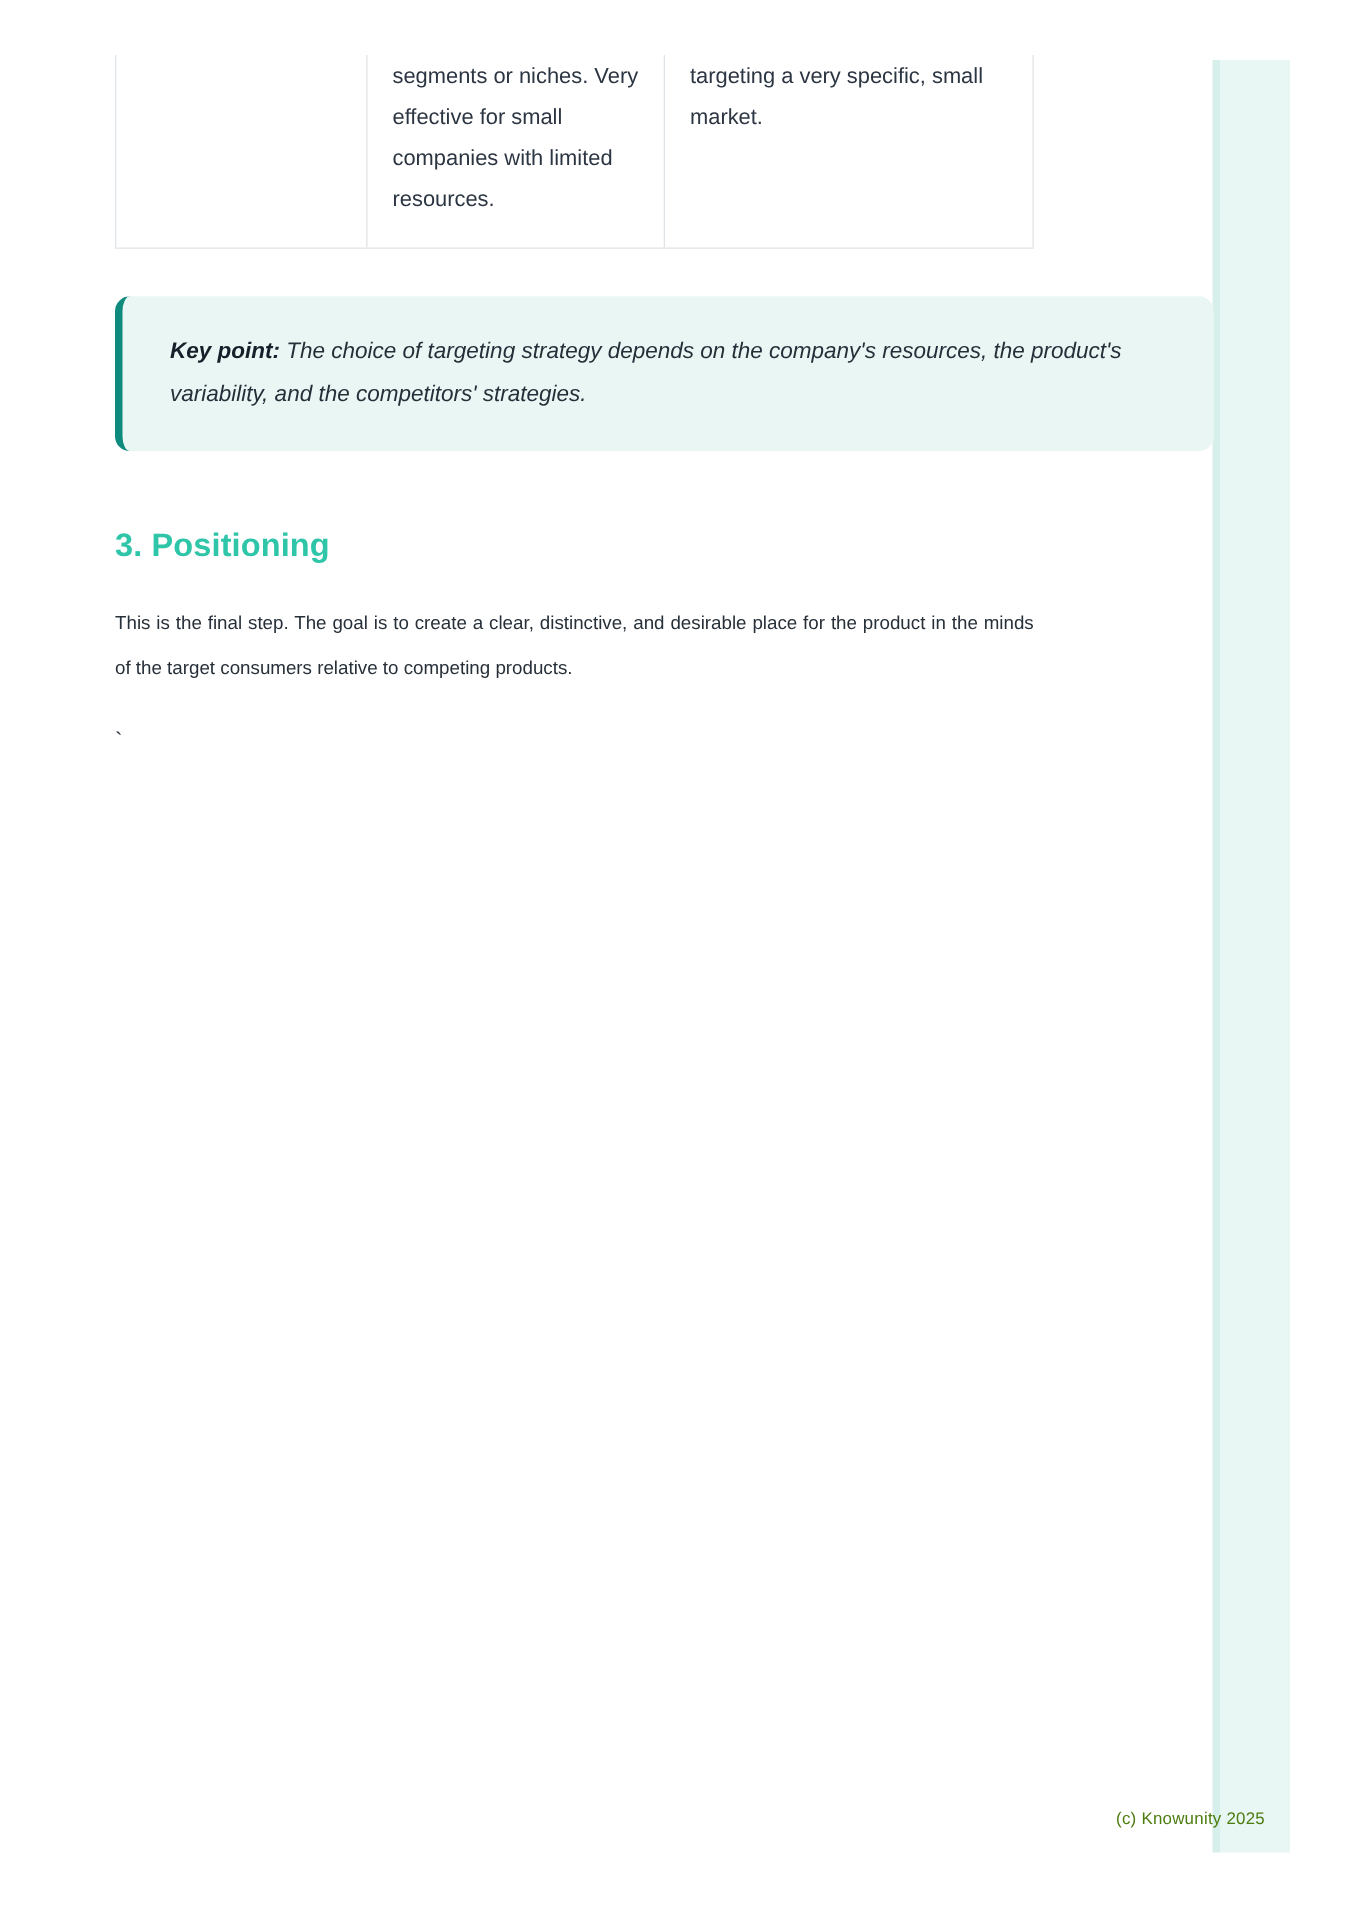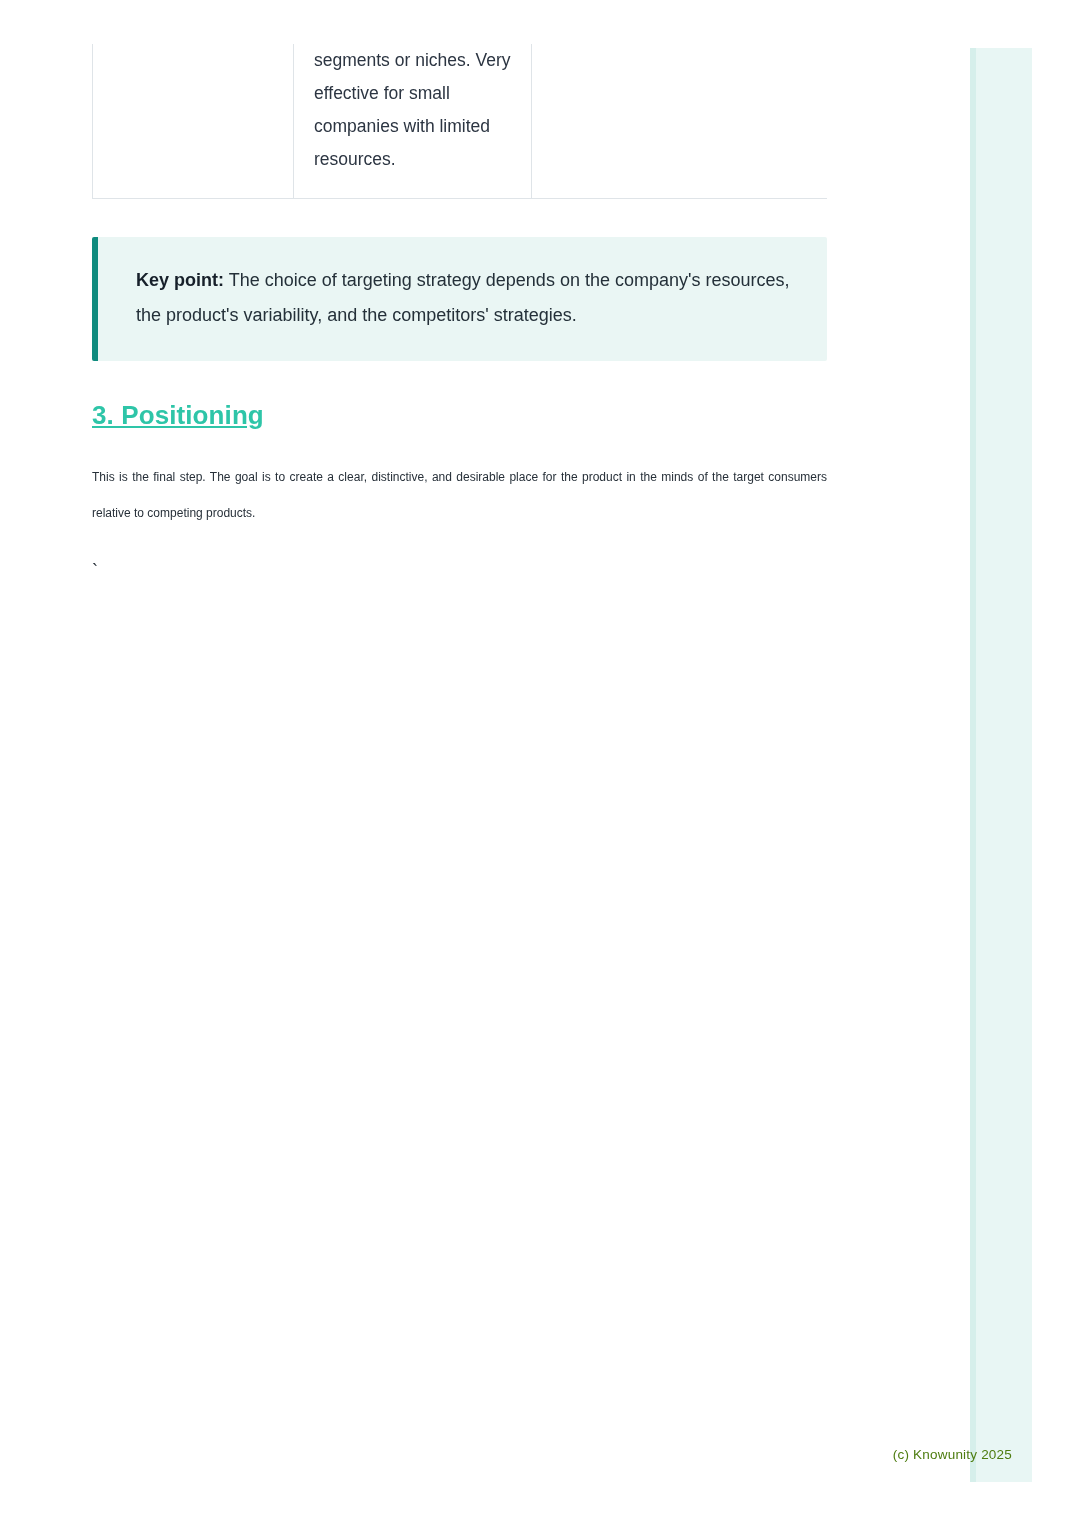--- a/index.html
+++ b/index.html
@@ -154,6 +154,7 @@
     <div class="table-frag">
       <div class="tcell c1"></div>
       <div class="tcell c2">segments or niches. Very effective for small companies with limited resources.</div>
+      <div class="tcell c3">targeting a very specific, small market.</div>
     </div>
 
     <div class="callout">

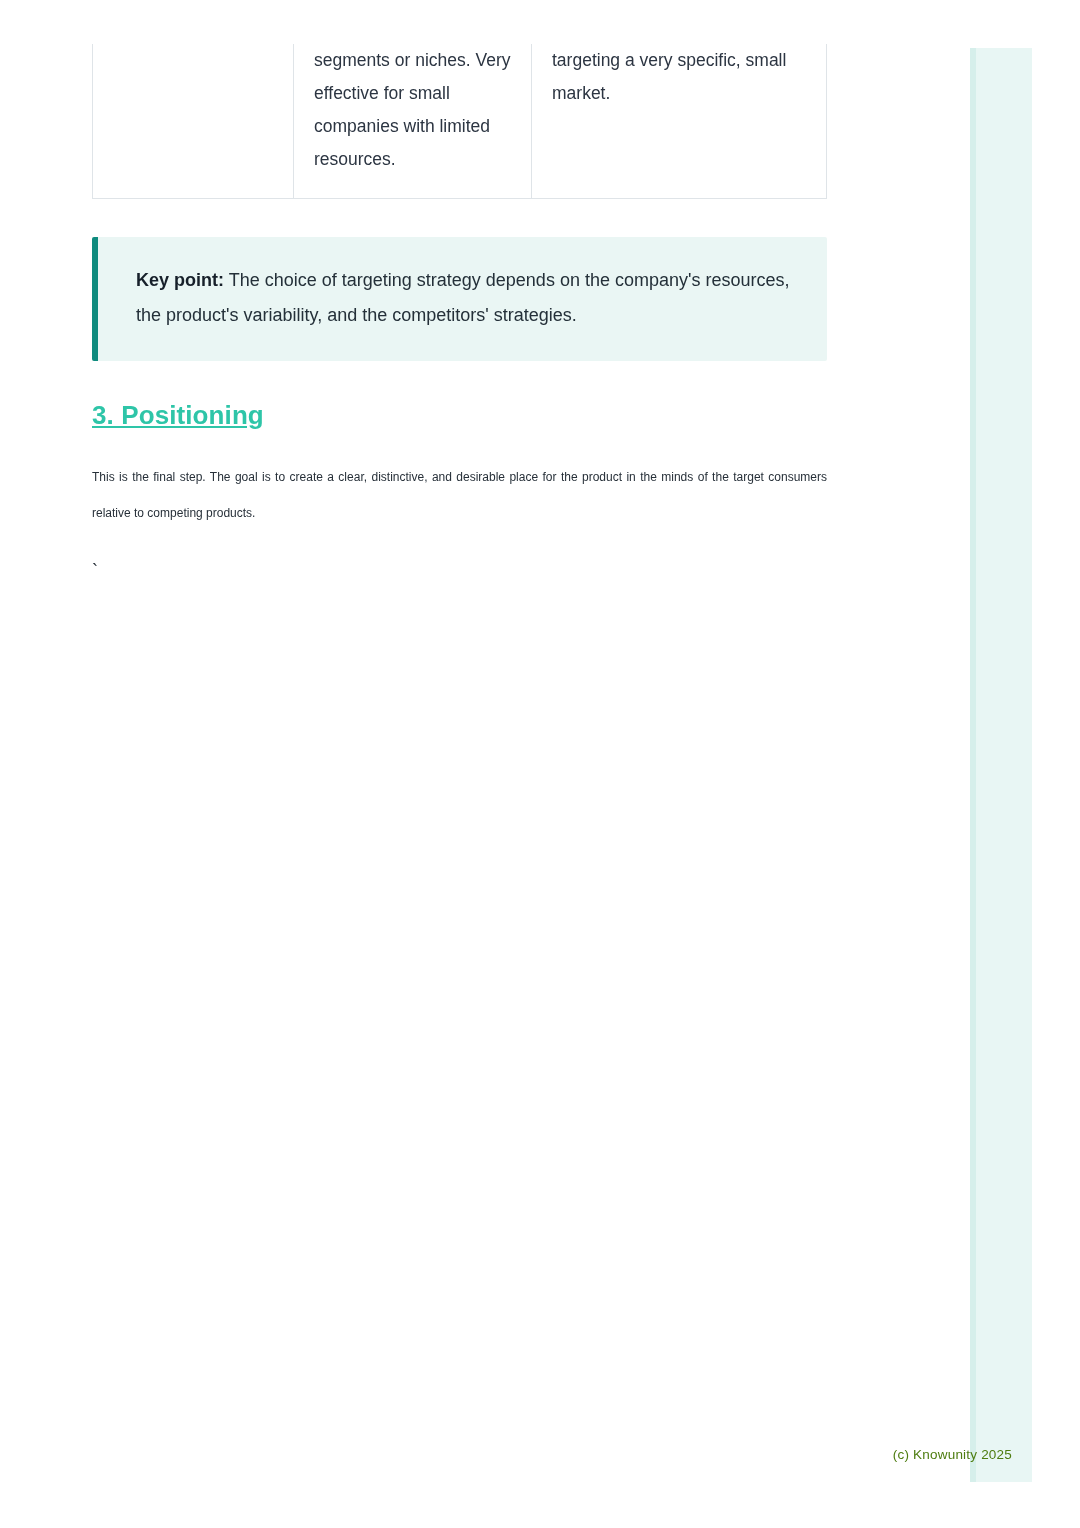--- a/index.html
+++ b/index.html
@@ -87,8 +87,9 @@
     border-left: 6px solid #0f8b7e;
     padding: 26px 30px 28px 38px;
     box-sizing: border-box;
-    width: 735px;
-    border-radius: 2px;
+    width: 879px;
+    border-radius: 12px;
+    font-style: italic;
   }
   .callout p {
     margin: 0;

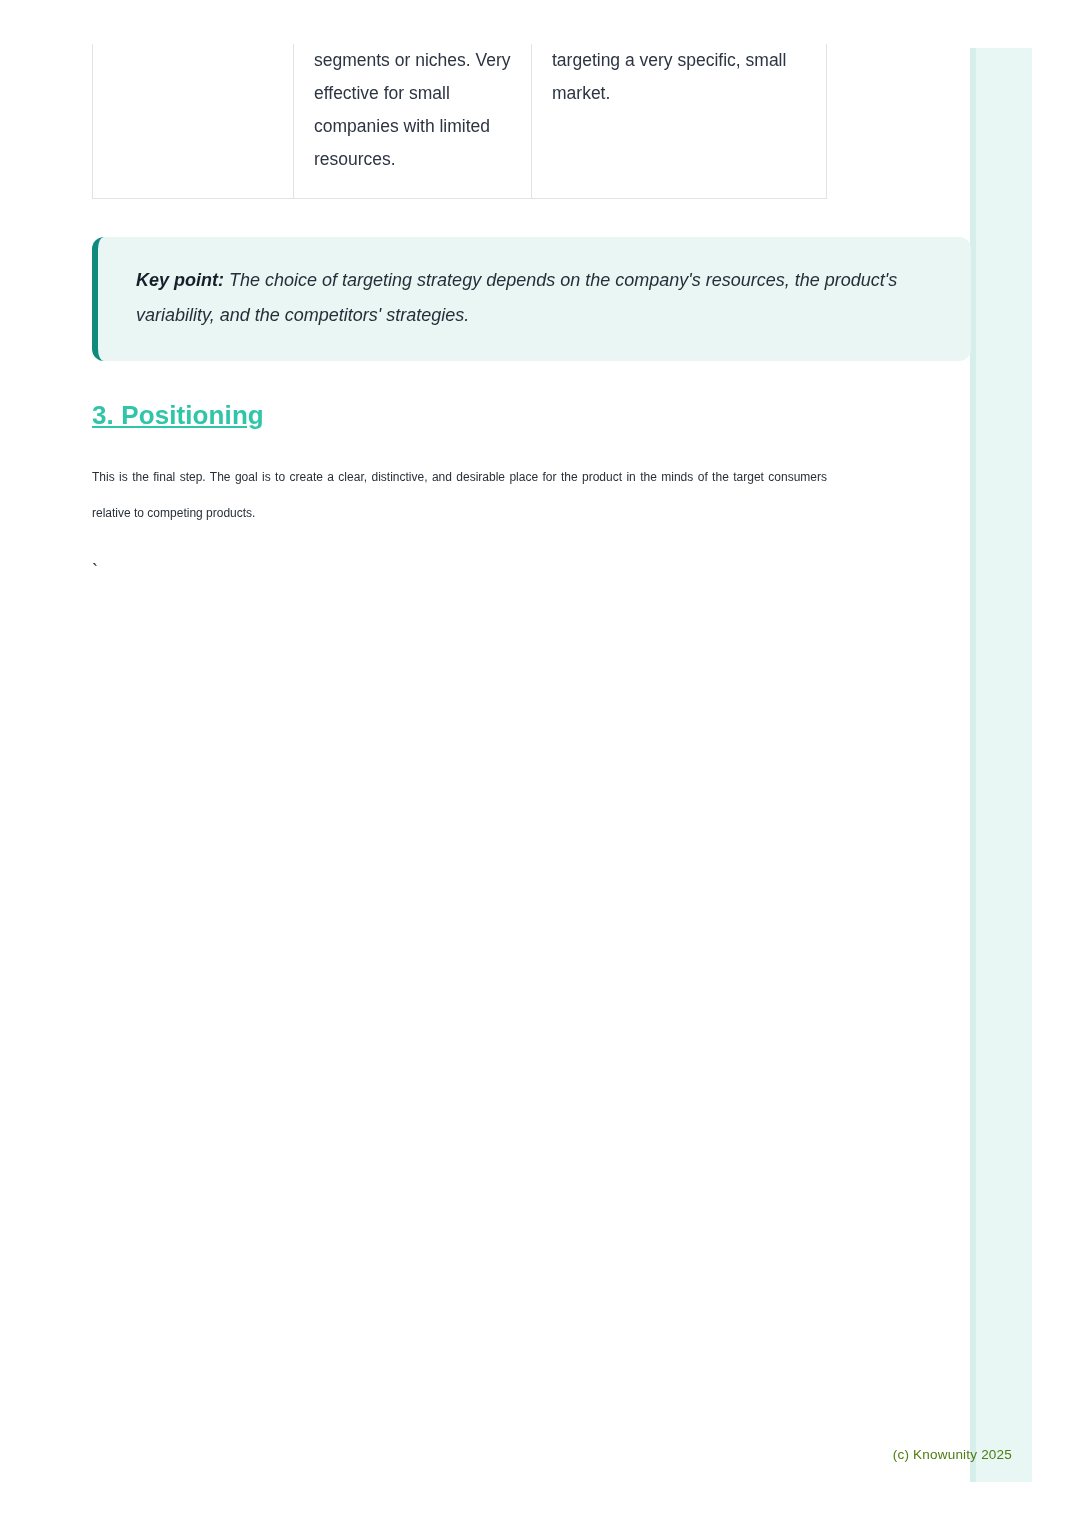--- a/index.html
+++ b/index.html
@@ -104,13 +104,12 @@
 
   
   h2.section-title {
-    margin: 37px 0 0 0;
+    margin: 58px 0 0 0;
     font-size: 26px;
     line-height: 34px;
     font-weight: 700;
     color: #2ec5a8;
     letter-spacing: 0.1px;
-    text-decoration: underline;
   }
 
   

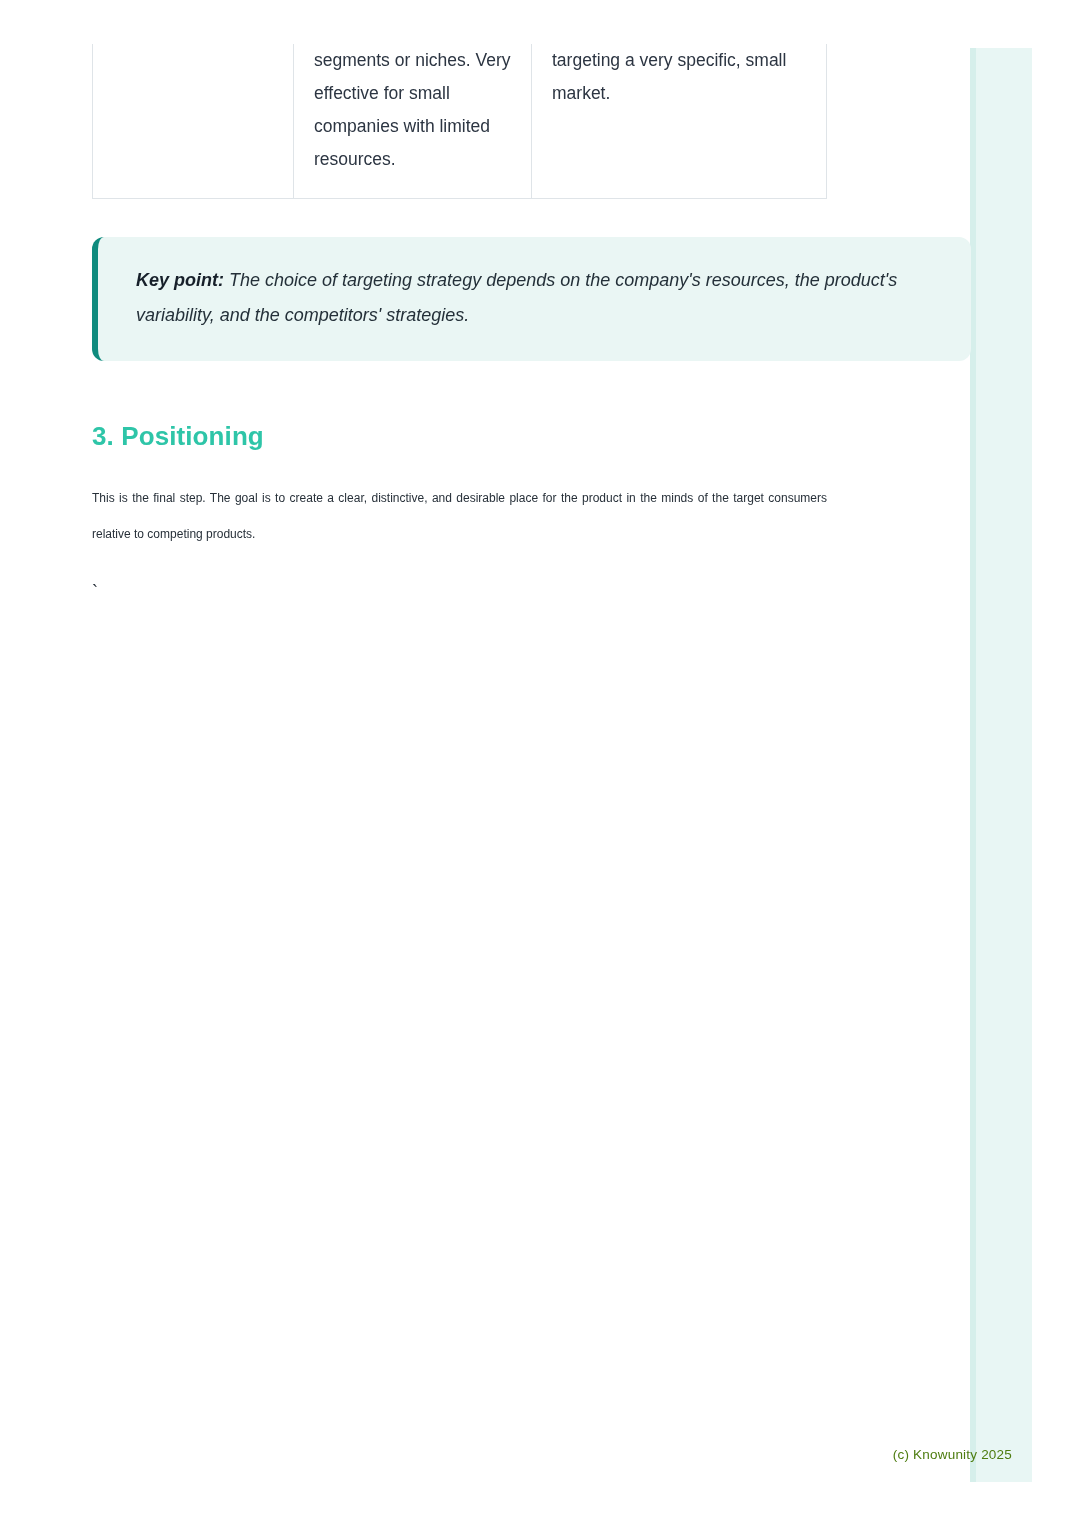--- a/index.html
+++ b/index.html
@@ -115,7 +115,7 @@
   
   p.body {
     margin: 28px 0 0 0;
-    font-size: 12px;
+    font-size: 15px;
     line-height: 35.5px;
     color: #273039;
     text-align: justify;

